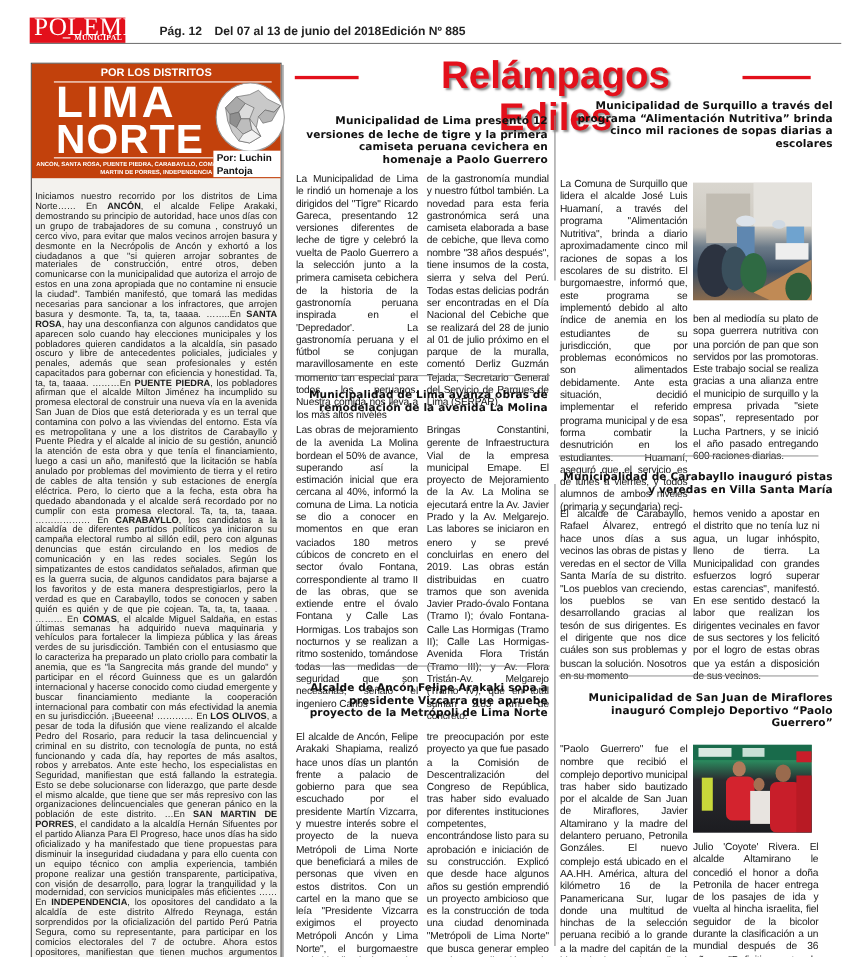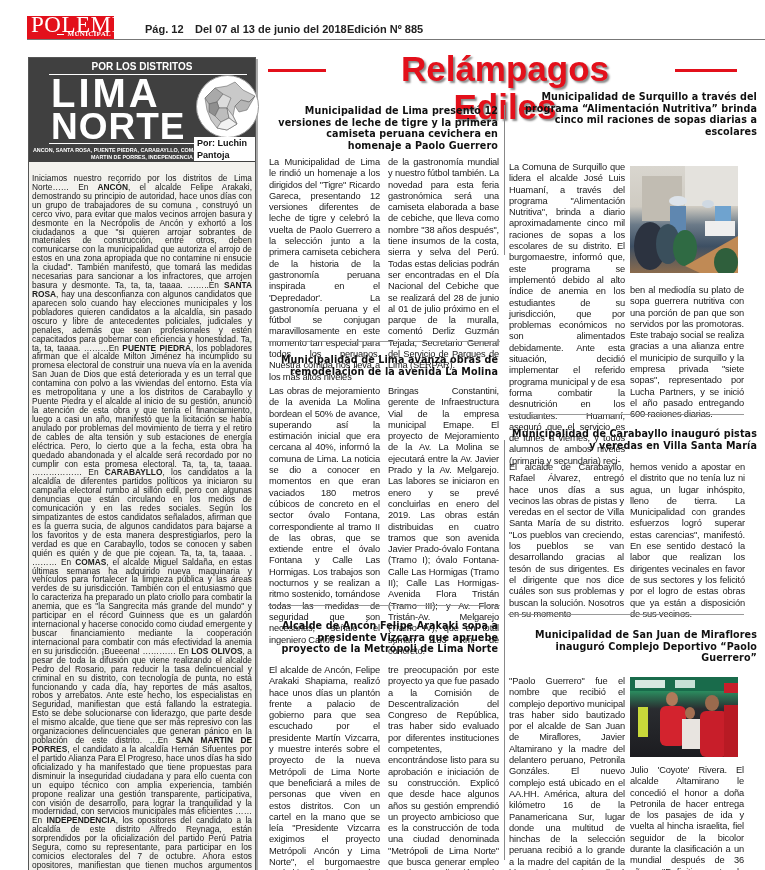--- a/index.html
+++ b/index.html
@@ -16,7 +16,7 @@
 
   
   .lbox { position: absolute; left: 28px; top: 57px; width: 228px; height: 815px; border: 1px solid #555; background: #f3f2ee; box-shadow: 2px 2px 0 #aaa; }
-  .lbanner { position: absolute; left: 0; top: 0; width: 226px; height: 104px; background: #404040; }
+  .lbanner { position: absolute; left: 0; top: 0; width: 226px; height: 104px; background: #c2410c; }
   .lbanner .por { position: absolute; left: 0; width: 226px; top: 3px; text-align: center; color: #fff; font-weight: bold; font-size: 10px; }
   .lbanner .hr1 { position: absolute; left: 20px; width: 198px; top: 16px; height: 1px; background: #fff; }
   .lbanner .lima { position: absolute; left: 22px; top: 15px; color: #fff; font-weight: bold; font-size: 40px; letter-spacing: 3px; line-height: 40px; text-align: right; }

